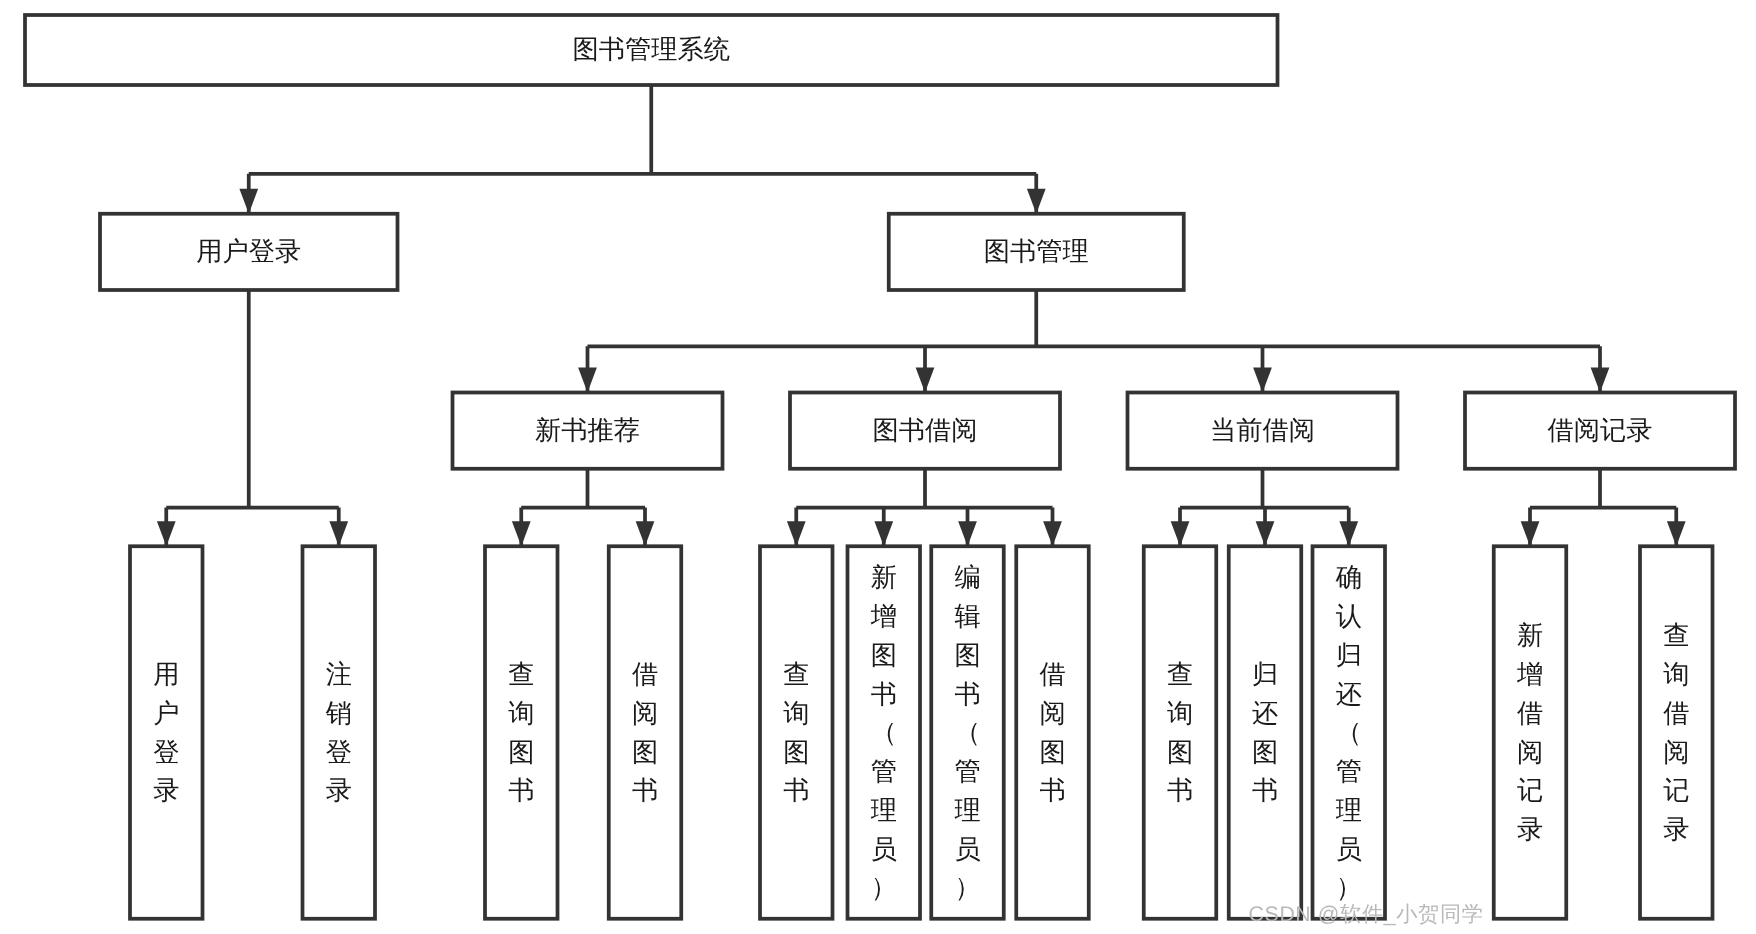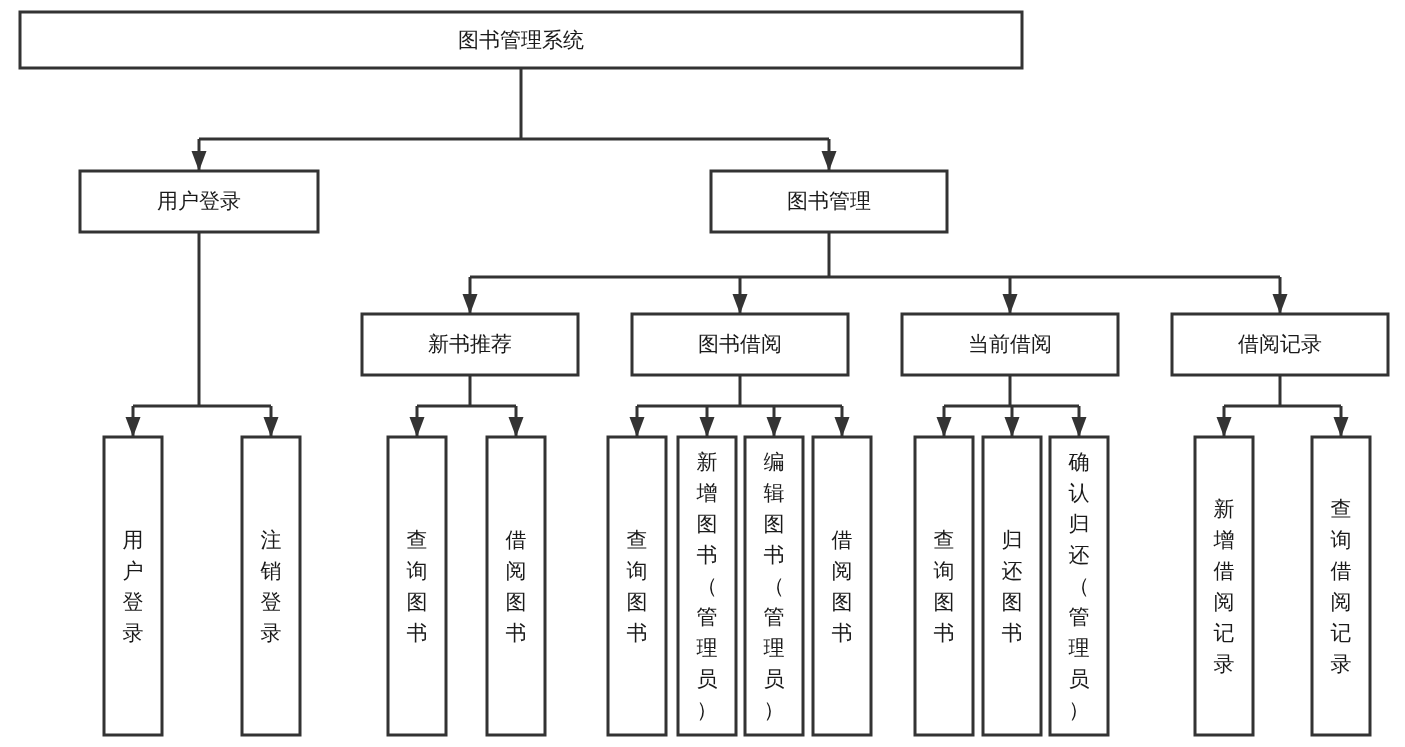--- a/index.html
+++ b/index.html
@@ -216,6 +216,7 @@
       </g>
   </svg>
 
+  <div class="watermark-text">CSDN @软件_小贺同学</div>
 
 </div>
 

